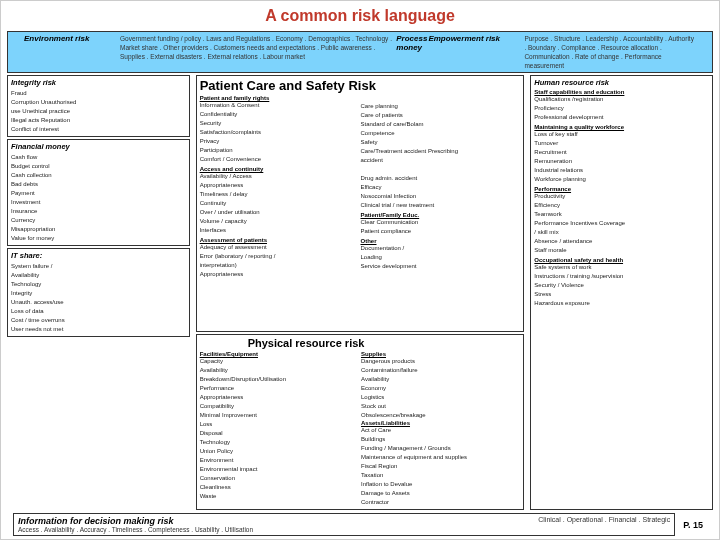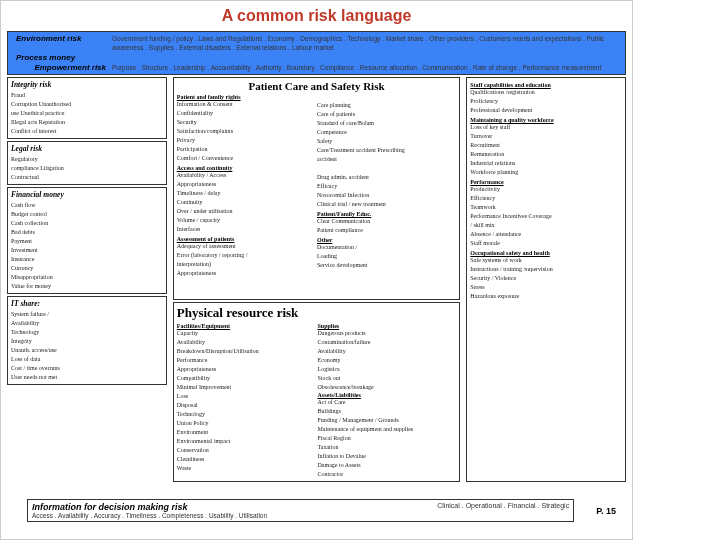--- a/index.html
+++ b/index.html
@@ -12,7 +12,7 @@
       overflow: hidden;
     }
     .page {
-      width: 633px;
+      width: 720px;
       height: 540px;
       display: flex;
       flex-direction: column;

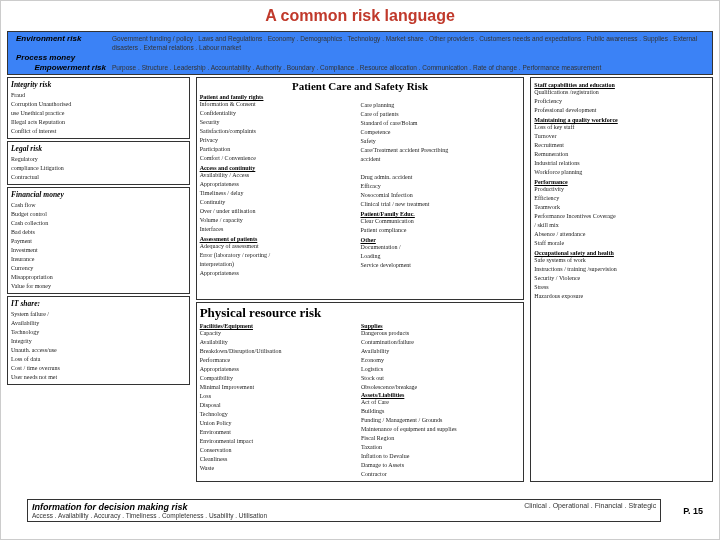--- a/index.html
+++ b/index.html
@@ -35,11 +35,11 @@
     }
     .env-process-emp {
       display: flex;
-      flex-direction: column;
+      flex-direction: row;
       gap: 1px;
       border: 1px solid #333;
-      padding: 2px 8px;
-      background: #3b82f6;
+      padding: 2px 16px;
+      background: #7dd3fc;
     }
     .env-row {
       display: flex;

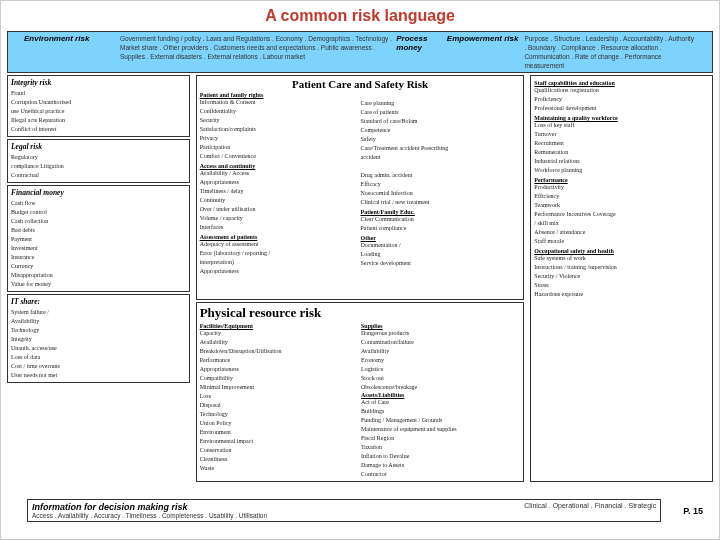--- a/index.html
+++ b/index.html
@@ -72,7 +72,6 @@
       font-size: 8px;
       min-width: 90px;
       font-style: italic;
-      text-align: right;
     }
     .emp-desc {
       font-size: 6.5px;

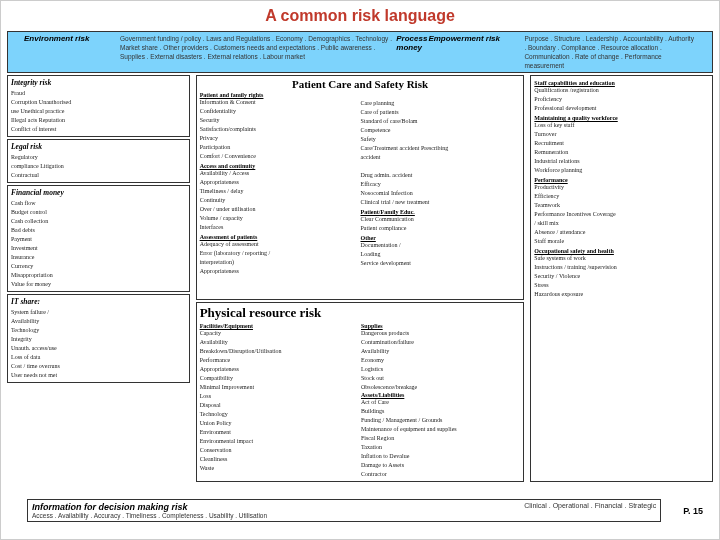--- a/index.html
+++ b/index.html
@@ -83,7 +83,6 @@
       display: grid;
       grid-template-columns: 1fr 1.8fr 1fr;
       gap: 6px;
-      font-family: Liberation Serif, serif;
     }
     .left-col {
       display: flex;

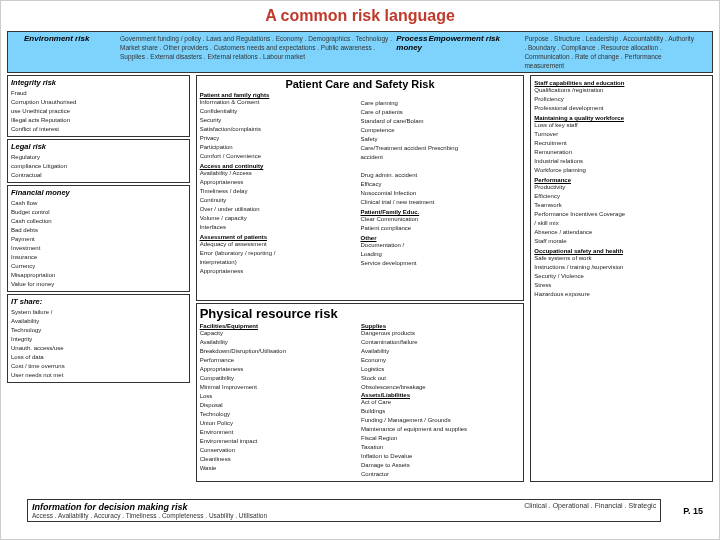--- a/index.html
+++ b/index.html
@@ -119,9 +119,9 @@
       flex: 1;
     }
     .patient-care-title {
-      text-align: center;
-      font-weight: bold;
-      font-size: 11px;
+      text-align: left;
+      font-weight: bold;
+      font-size: 13px;
       margin-bottom: 0;
       color: #000;
     }

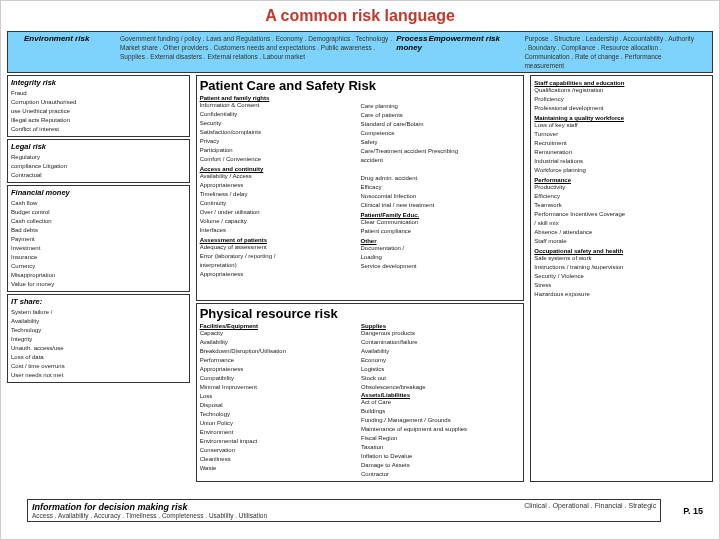--- a/index.html
+++ b/index.html
@@ -412,6 +412,7 @@
 
       <div class="right-col">
         <div class="human-resource-box">
+          <div class="hr-title">Human resource risk</div>
           <div class="hr-section">
             <div class="hr-section-title">Staff capabilities and education</div>
             <div class="risk-box-content">

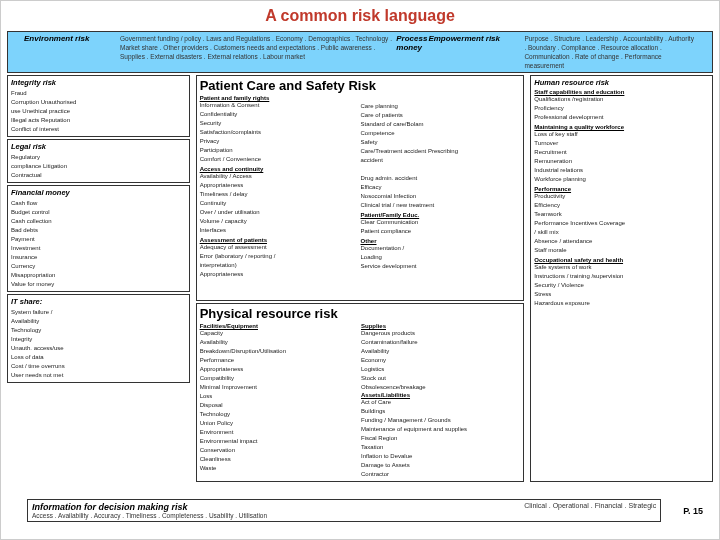--- a/index.html
+++ b/index.html
@@ -251,14 +251,6 @@
           </div>
         </div>
 
-        <div class="risk-box">
-          <div class="risk-box-title">Legal risk</div>
-          <div class="risk-box-content">
-            Regulatory<br>
-            compliance Litigation<br>
-            Contractual
-          </div>
-        </div>
 
         <div class="risk-box">
           <div class="risk-box-title">Financial money</div>

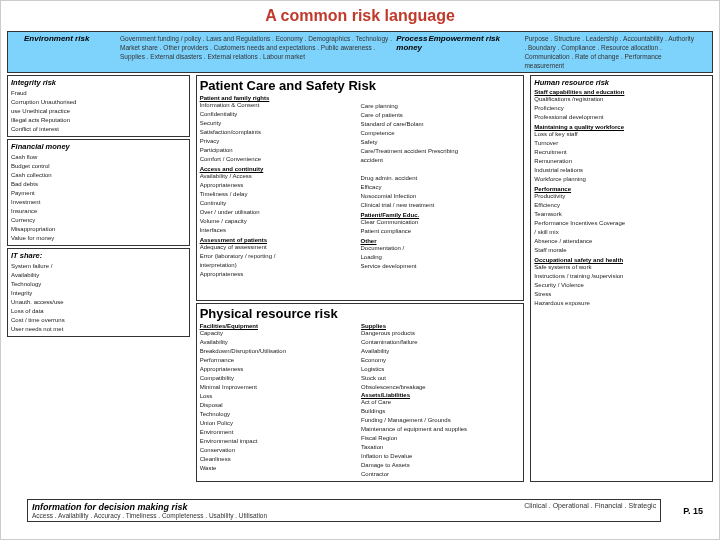--- a/index.html
+++ b/index.html
@@ -142,8 +142,9 @@
     }
     .pr-title {
       font-weight: bold;
-      font-size: 13px;
+      font-size: 11px;
       margin-bottom: 2px;
+      margin-left: 48px;
     }
     .pr-inner {
       display: grid;

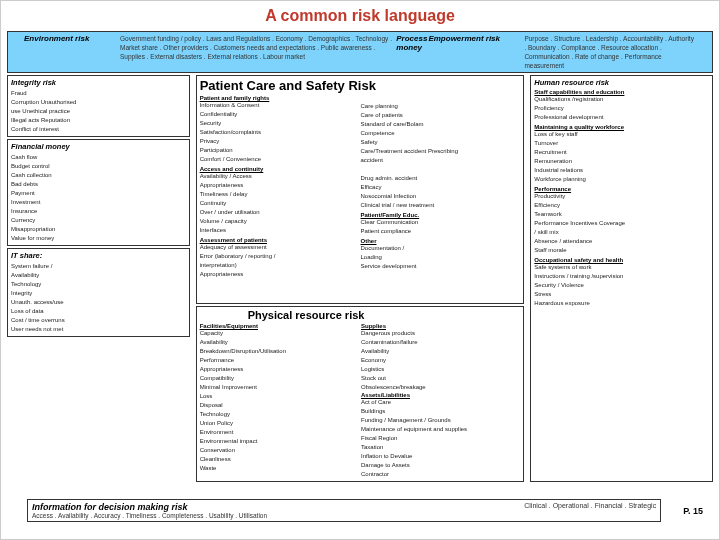--- a/index.html
+++ b/index.html
@@ -453,7 +453,7 @@
     </div>
 
     <div class="bottom-bar">
-      <div class="footer-row" style="flex:1; margin:14px;">
+      <div class="footer-row" style="flex:1; margin:0;">
         <div class="footer-left">
           <div class="footer-title">Information for decision making risk</div>
           <div class="footer-sub">Access . Availability . Accuracy . Timeliness . Completeness . Usability . Utilisation</div>

